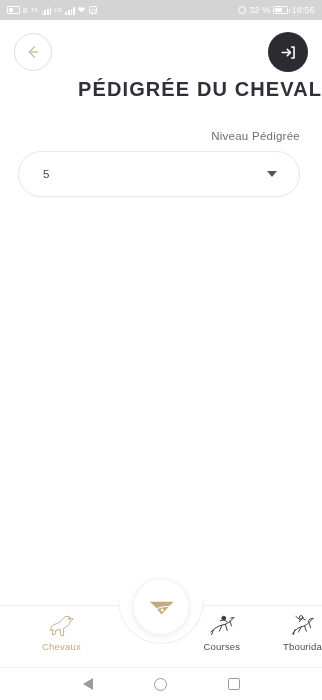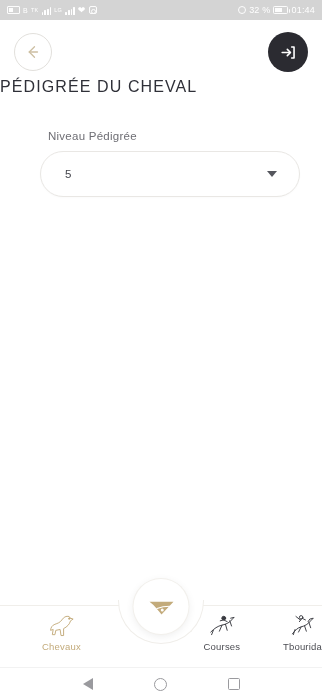--- a/index.html
+++ b/index.html
@@ -189,7 +189,7 @@
       <span class="sb-ico ico-alarm"></span>
       <span>32 %</span>
       <span class="sb-ico ico-batt"></span>
-      <span>01:44</span>
+      <span>18:56</span>
     </div>
   </div>
 

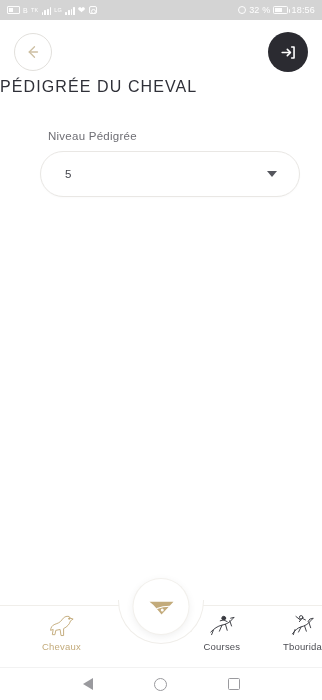--- a/index.html
+++ b/index.html
@@ -77,8 +77,8 @@
   }
   .page-title {
     position: absolute; left: 0; right: 0; top: 58px;
-    text-align: left;
-    font-size: 16px; font-weight: 400; color: #2f3038;
+    text-align: right;
+    font-size: 20px; font-weight: 700; color: #2f3038;
     letter-spacing: 1.1px;
   }
 

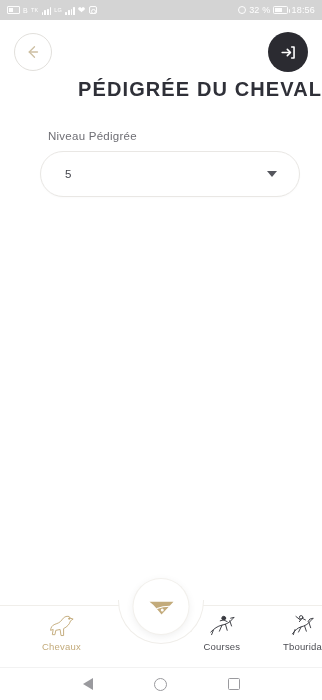--- a/index.html
+++ b/index.html
@@ -83,7 +83,7 @@
   }
 
   
-  .field-wrap { padding: 22px 22px 0 40px; }
+  .field-wrap { padding: 22px 22px 0 18px; text-align: right; }
   .field-label {
     font-size: 11.5px; color: #6e6e74; margin-left: 8px; margin-bottom: 9px;
     letter-spacing: .25px;

